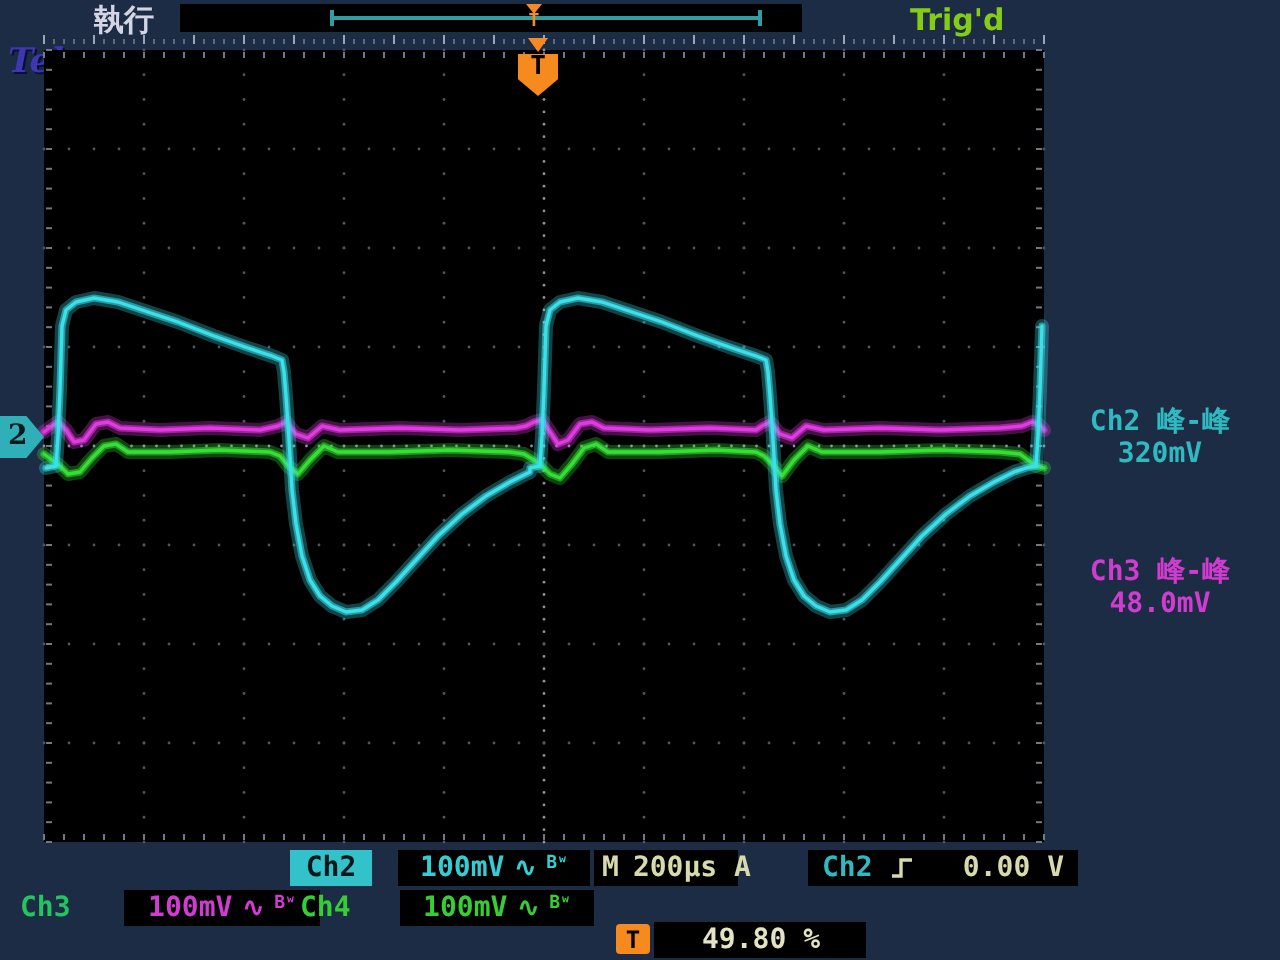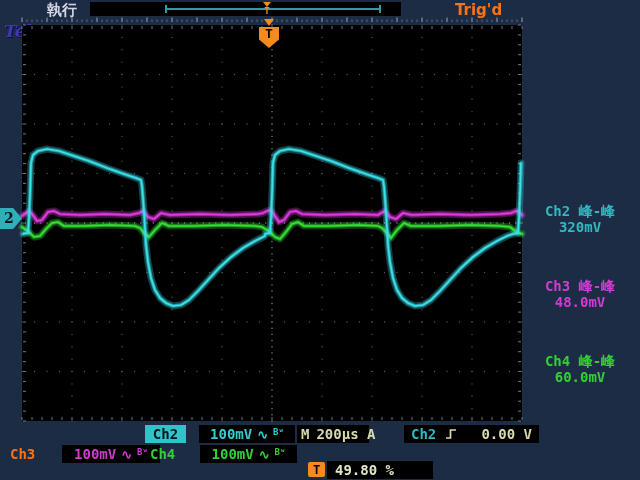--- a/index.html
+++ b/index.html
@@ -9,7 +9,7 @@
   .tek-logo{position:absolute;left:4px;top:1px;font:italic bold 17px "DejaVu Serif",serif;
             color:#3d38b0;text-shadow:1px 1px 0 #0d0d3a;margin-top:20px;}
   .run-status{position:absolute;left:47px;top:1px;font:bold 15px "DejaVu Sans",sans-serif;color:#d4d4e4;}
-  .trigd{position:absolute;left:455px;top:1px;font:bold 15px "DejaVu Sans",sans-serif;color:#f97316;}
+  .trigd{position:absolute;left:455px;top:1px;font:bold 15px "DejaVu Sans",sans-serif;color:#84cc16;}
   .record-bar{position:absolute;left:90px;top:2px;width:311px;height:14px;background:#000;}
   .rec-line{position:absolute;left:75px;top:6px;width:216px;height:2px;background:#2f9da3;}
   .rec-brk{position:absolute;top:3px;width:2px;height:8px;background:#2f9da3;}

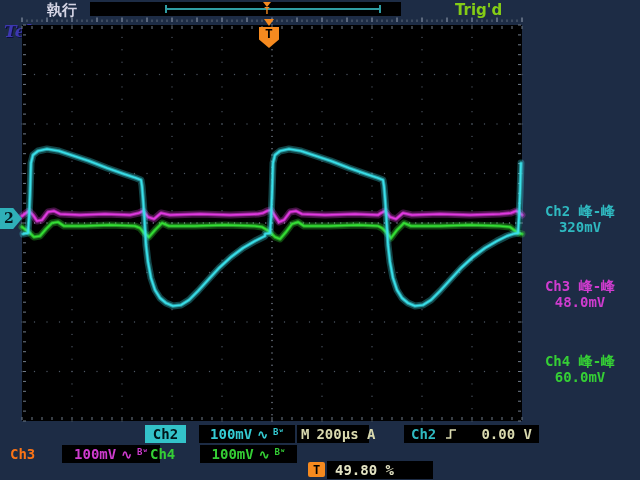--- a/index.html
+++ b/index.html
@@ -1041,10 +1041,6 @@
     <div>Ch3 峰-峰</div>
     <div>48.0mV</div>
   </div>
-  <div class="meas m4">
-    <div>Ch4 峰-峰</div>
-    <div>60.0mV</div>
-  </div>
 
   <div class="sb ch2badge">Ch2</div>
   <div class="sb box ch2box">

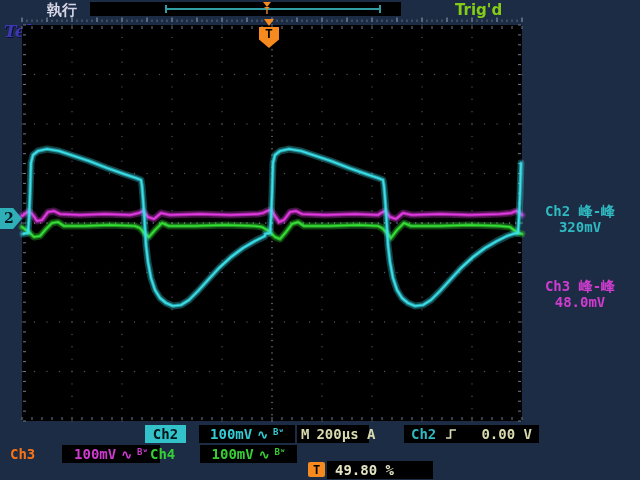--- a/index.html
+++ b/index.html
@@ -43,7 +43,7 @@
   .trigbox{left:392px;top:425px;width:135px;color:#d9d9ae;padding:0 7px;gap:9px;}
   .trigbox .src{color:#2fb9c0;}
   .trigbox .lvl{margin-left:auto;}
-  .ch3label{left:10px;top:445px;color:#f97316;}
+  .ch3label{left:10px;top:445px;color:#22c55e;}
   .ch3box{left:50px;top:445px;width:98px;color:#cf3ccf;justify-content:center;gap:5px;}
   .ch4label{left:150px;top:445px;color:#35cf35;}
   .ch4box{left:188px;top:445px;width:97px;color:#35cf35;justify-content:center;gap:5px;}

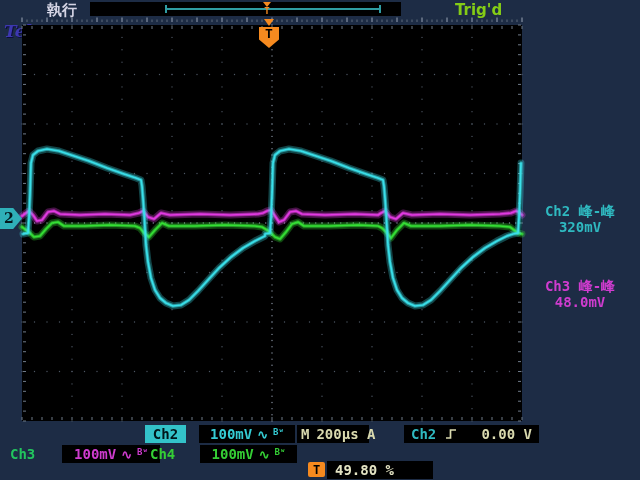--- a/index.html
+++ b/index.html
@@ -49,7 +49,7 @@
   .ch4box{left:188px;top:445px;width:97px;color:#35cf35;justify-content:center;gap:5px;}
   .tbadge{left:296px;top:462px;width:17px;height:15px;background:#f68a1f;color:#000;
           justify-content:center;font-size:12px;border-radius:2px;}
-  .pctbox{left:315px;top:461px;width:106px;color:#e4e4c4;padding-left:8px;gap:8px;}
+  .pctbox{left:315px;top:461px;width:106px;color:#e4e4c4;padding-left:24px;gap:8px;}
   .cicon{font-size:13px;}
   .bwicon{font-size:9px;align-self:flex-start;line-height:14px;}
   .slope-icon{display:inline-block;}

